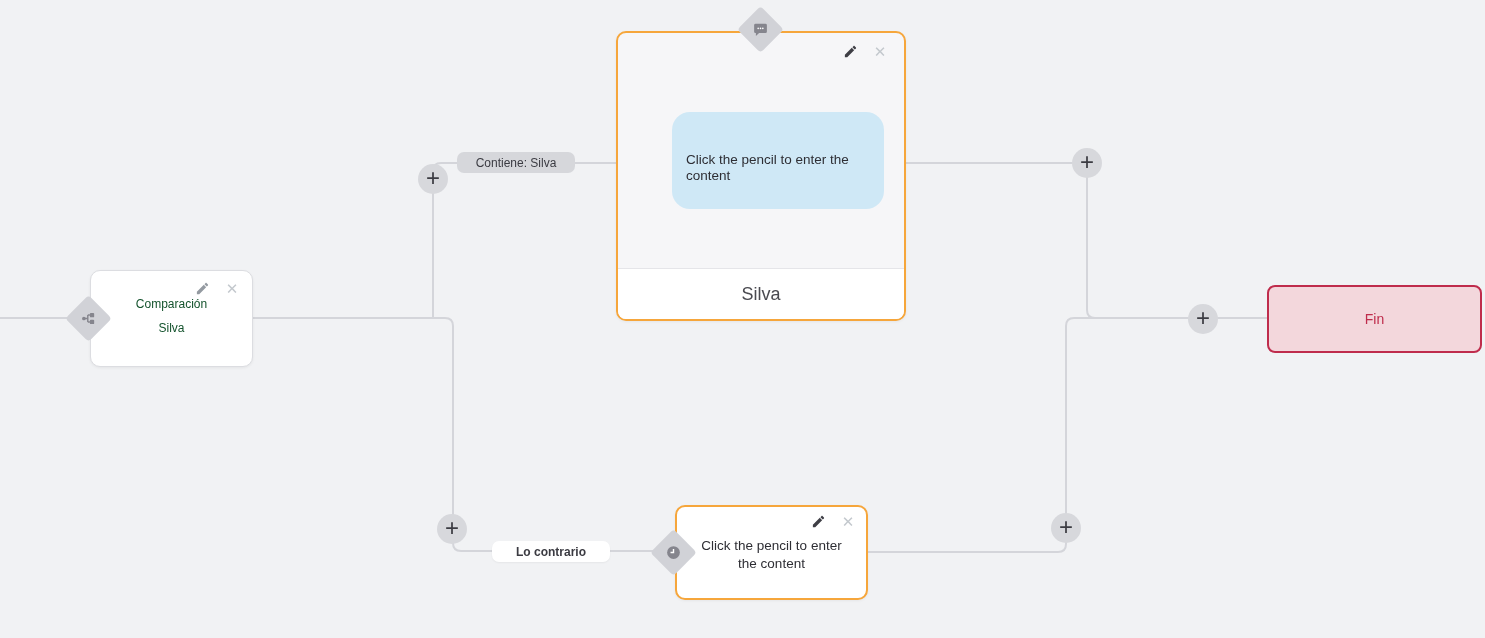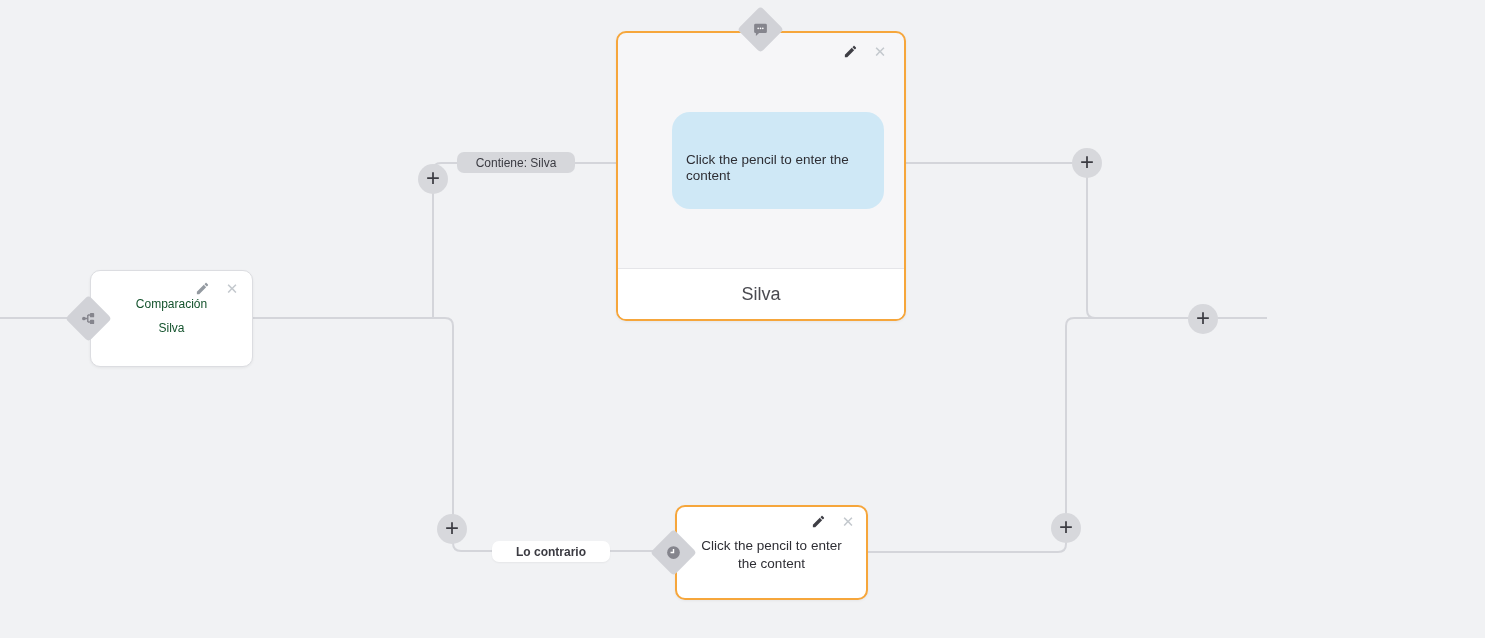--- a/index.html
+++ b/index.html
@@ -194,6 +194,7 @@
     </span>
   </div>
 
+  <div class="node node-fin">Fin</div>
 
 </div>
 

